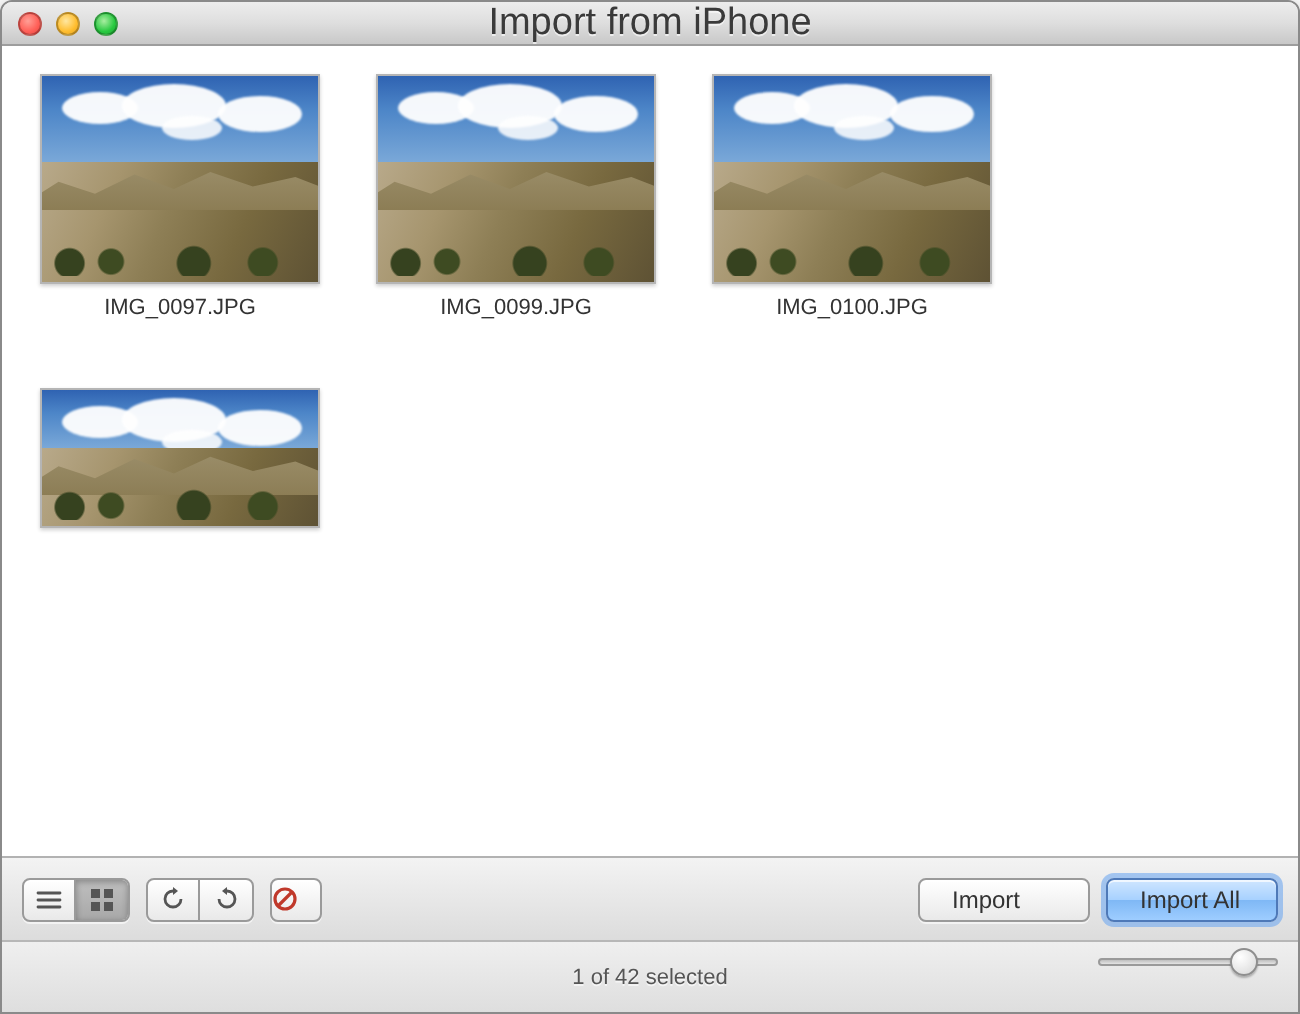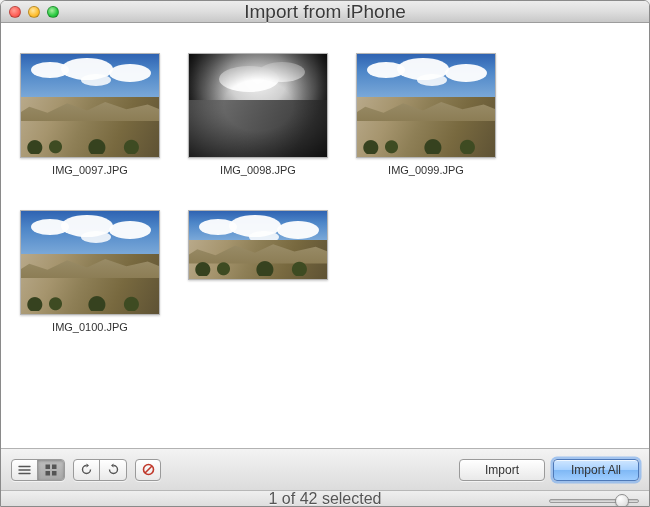--- a/index.html
+++ b/index.html
@@ -48,7 +48,6 @@
     display: grid;
     grid-template-columns: repeat(3, 150px);
     gap: 34px 18px;
-    margin-top: 16px;
   }
   .item { display: flex; flex-direction: column; align-items: center; gap: 6px; }
   .thumb {

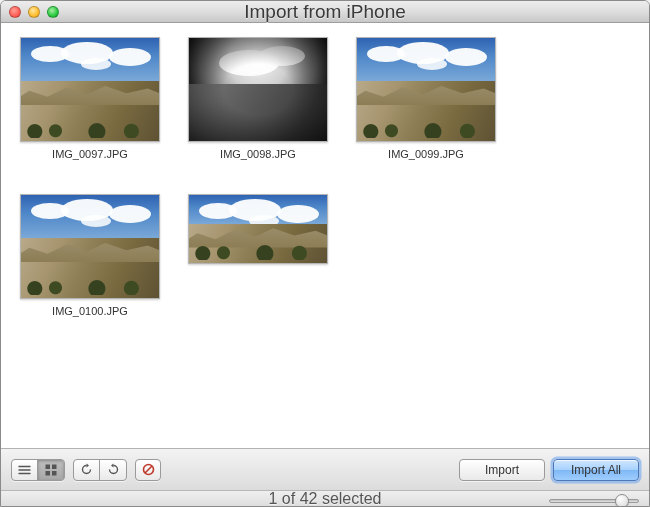--- a/index.html
+++ b/index.html
@@ -192,16 +192,6 @@
         <div class="filename">IMG_0097.JPG</div>
       </div>
       <div class="item">
-        <div class="thumb bw">
-          <div class="sky"></div>
-          <div class="cloud c1"></div>
-          <div class="cloud c2"></div>
-          <div class="ground"></div>
-          <div class="vig"></div>
-        </div>
-        <div class="filename">IMG_0098.JPG</div>
-      </div>
-      <div class="item">
         <div class="thumb land">
           <div class="sky"></div>
           <div class="cloud c1"></div>

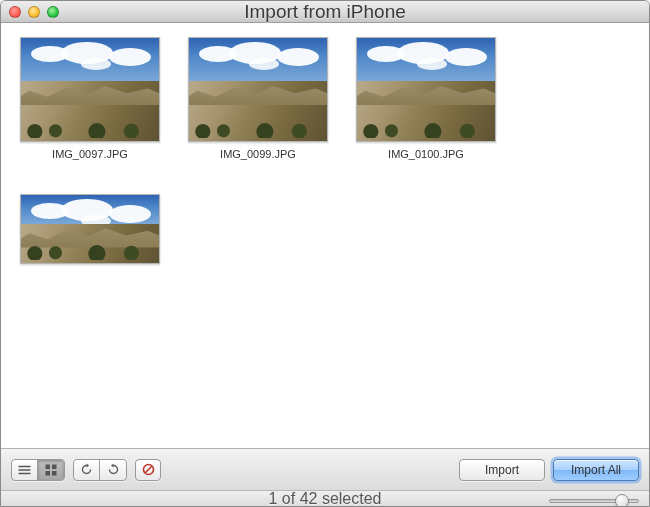--- a/index.html
+++ b/index.html
@@ -104,7 +104,7 @@
     background: linear-gradient(to bottom, #ffffff, #e9e9e9);
     border: 1px solid #9a9a9a;
     border-radius: 4px;
-    display: inline-flex; align-items: center; justify-content: center;
+    display: inline-flex; align-items: center; justify-content: flex-start;
     font-size: 11px; color: #333;
     box-shadow: 0 1px 0 rgba(255,255,255,0.6), inset 0 1px 0 rgba(255,255,255,0.8);
     cursor: pointer;

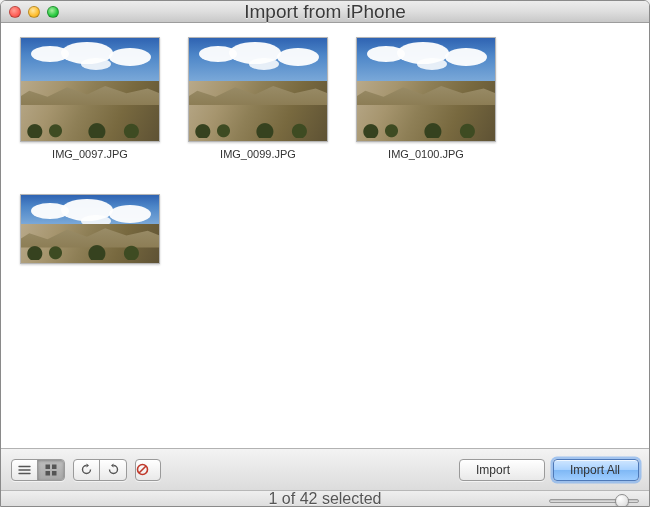--- a/index.html
+++ b/index.html
@@ -135,11 +135,11 @@
   
   .statusbar {
     flex: 0 0 auto;
-    height: 16px;
+    height: 36px;
     background: linear-gradient(to bottom, #efefef, #dedede);
     border-top: 1px solid #b7b7b7;
     display: flex; align-items: center;
-    font-size: 16px; color: #555;
+    font-size: 11px; color: #555;
     position: relative;
   }
   .status-text {

